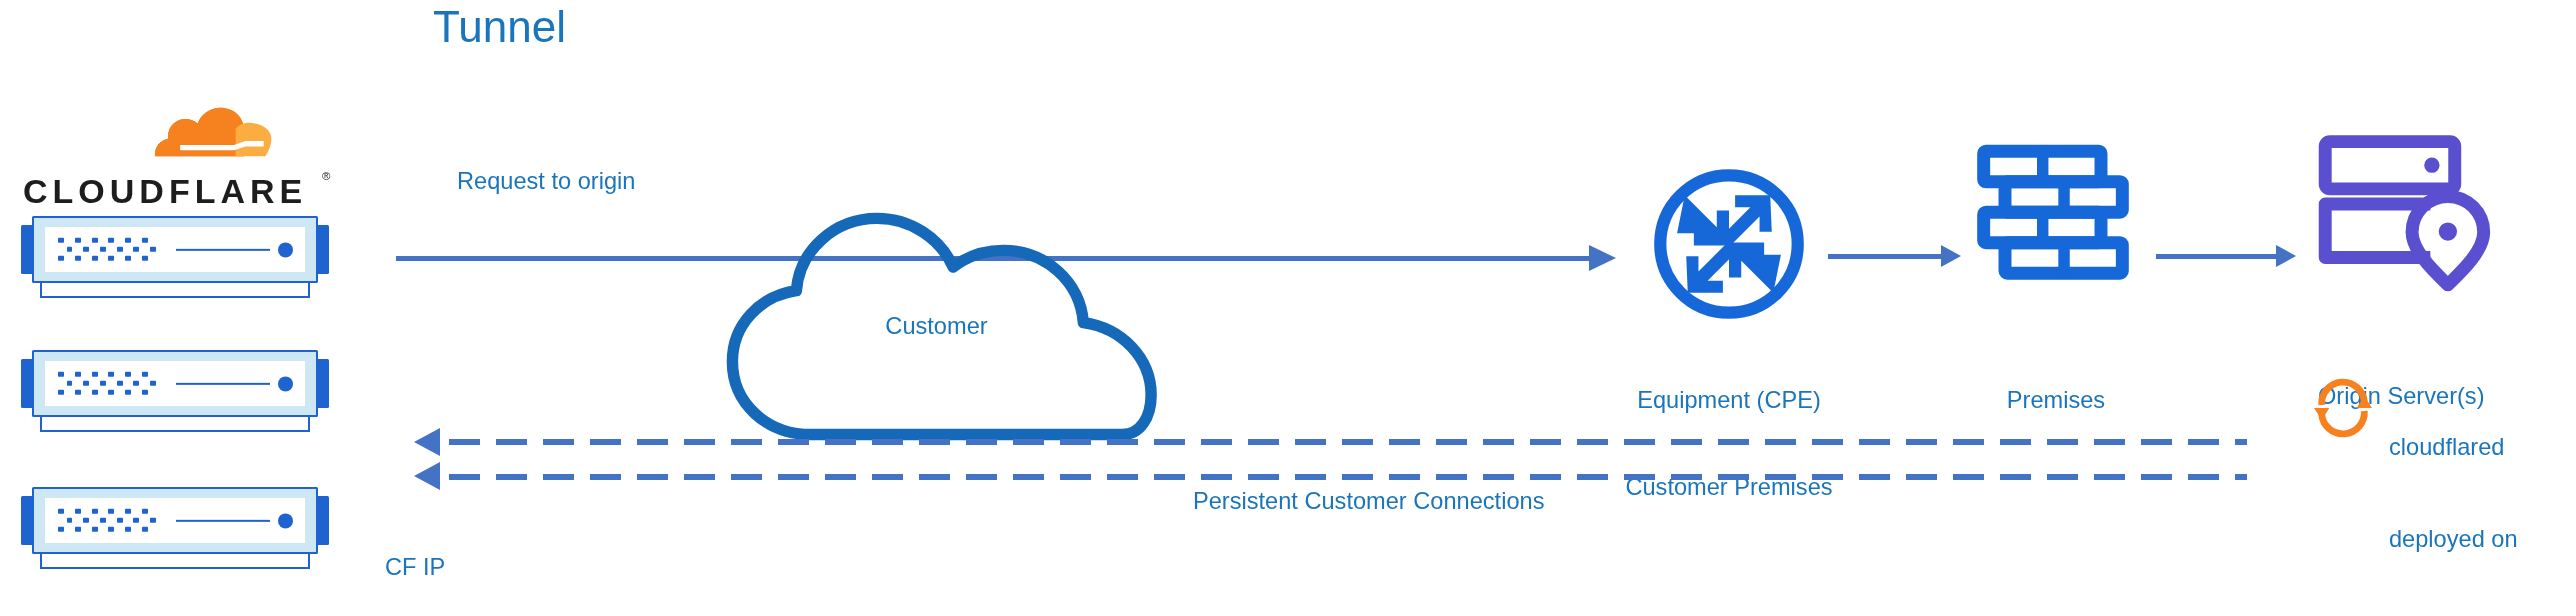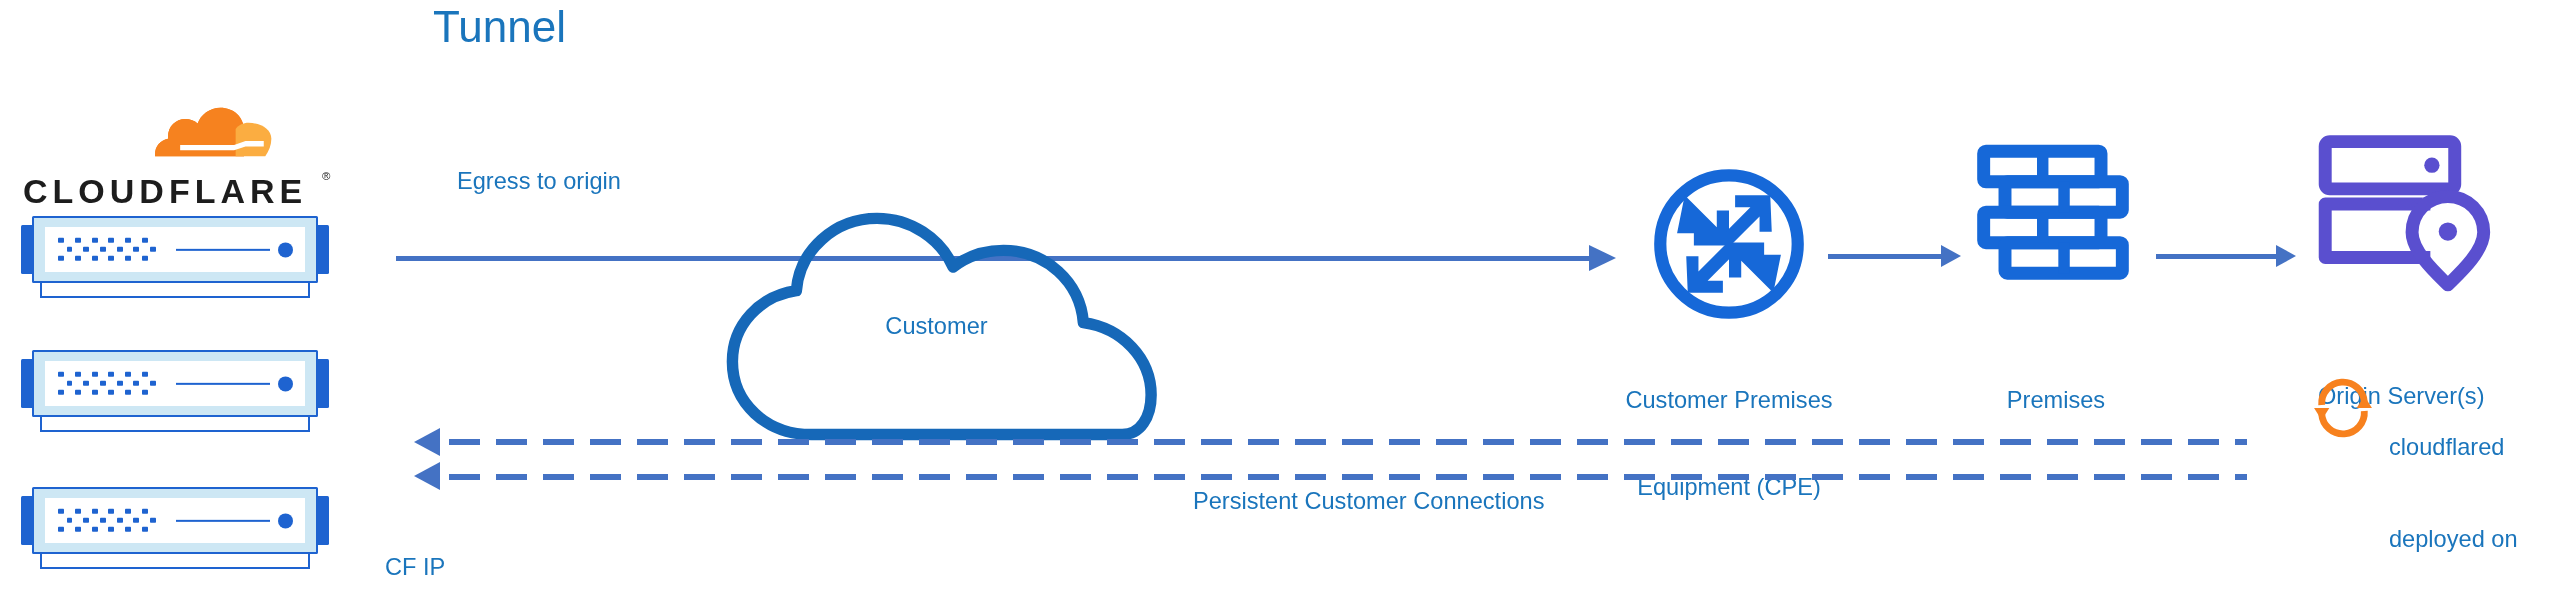--- a/index.html
+++ b/index.html
@@ -279,7 +279,7 @@
     </div>
   </div>
 
-  <div class="abs lbl" id="req-text">Egress to origin</div>
+  <div class="abs lbl" id="req-text">Request to origin</div>
   <div class="abs" id="req-line"></div>
   <div class="abs" id="req-head"></div>
 

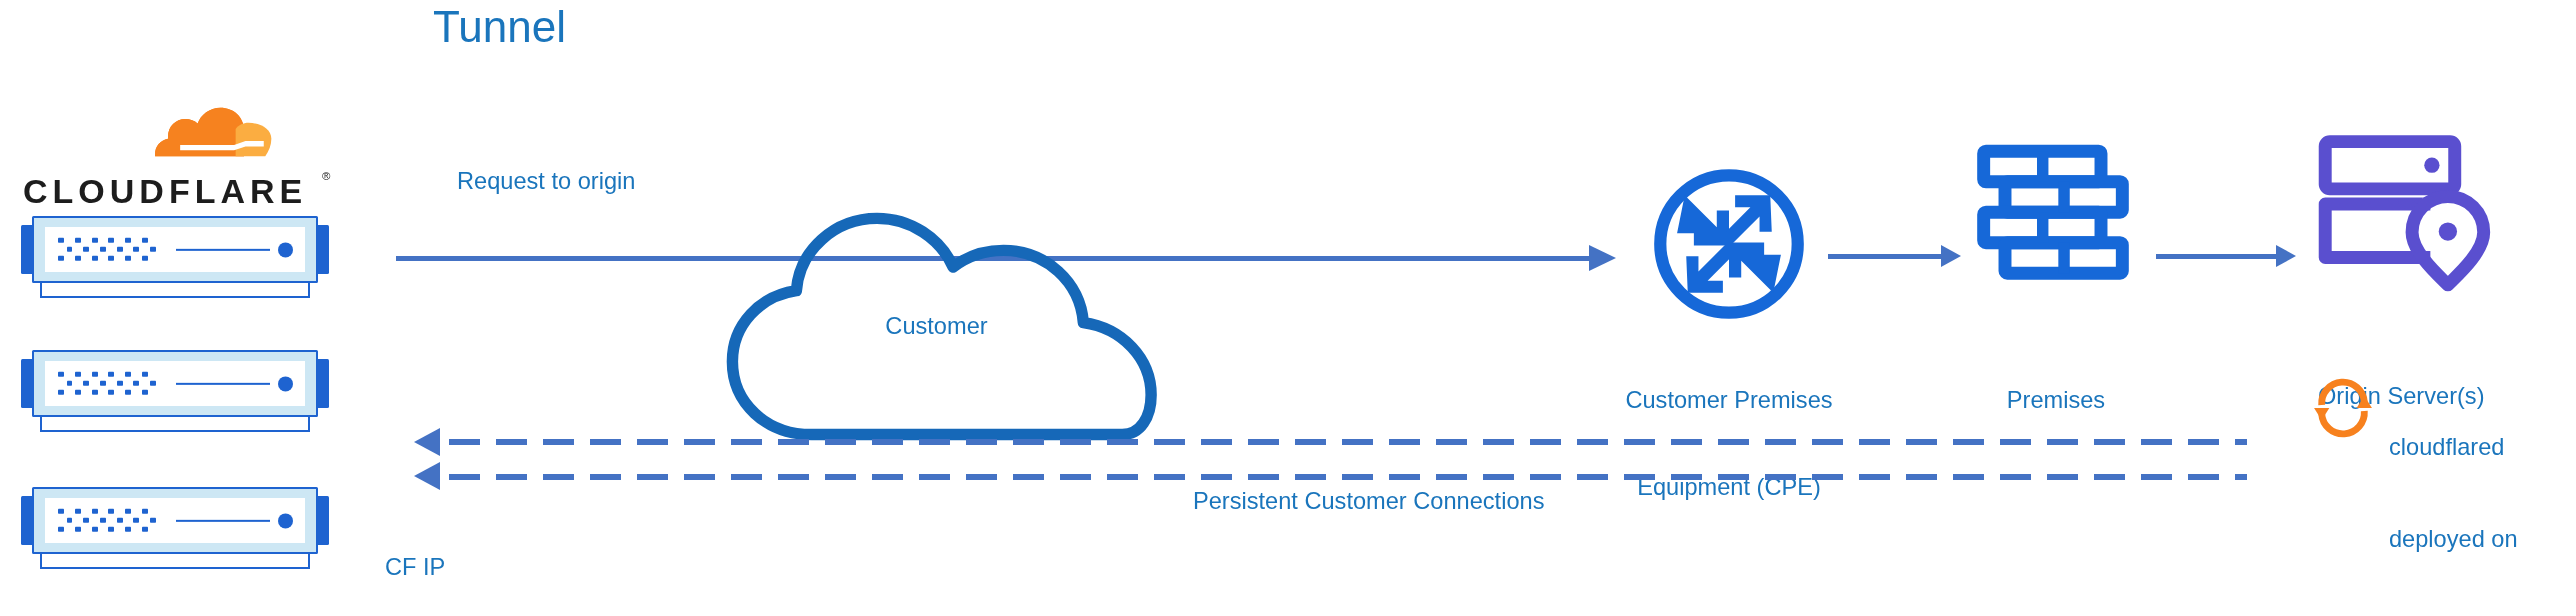--- a/index.html
+++ b/index.html
@@ -321,8 +321,8 @@
     </svg>
   </div>
   <div class="abs lbl ctr" style="left:1569px; top:328px; width:320px;">
+    <div>Equipment (CPE)</div>
     <div>Customer Premises</div>
-    <div>Equipment (CPE)</div>
   </div>
 
   <div class="abs conn-line" style="left:1828px; width:114px;"></div>

